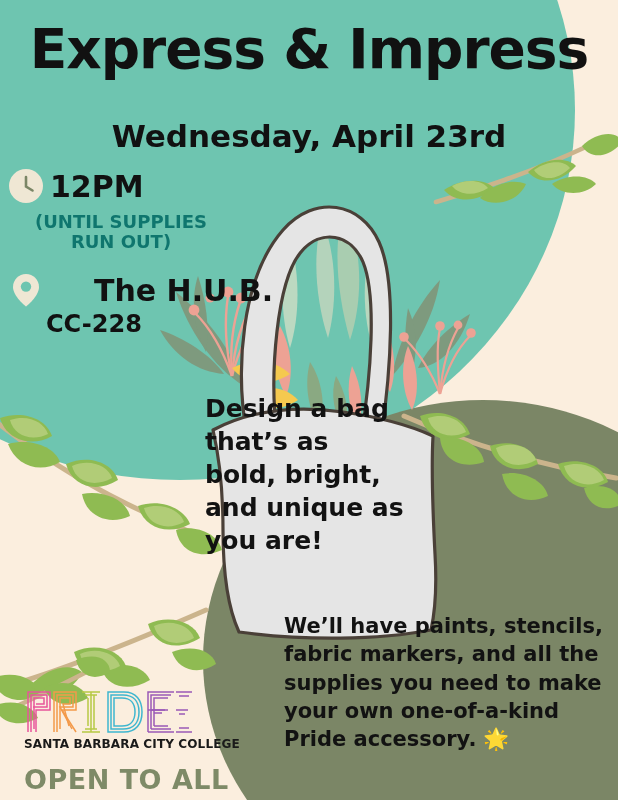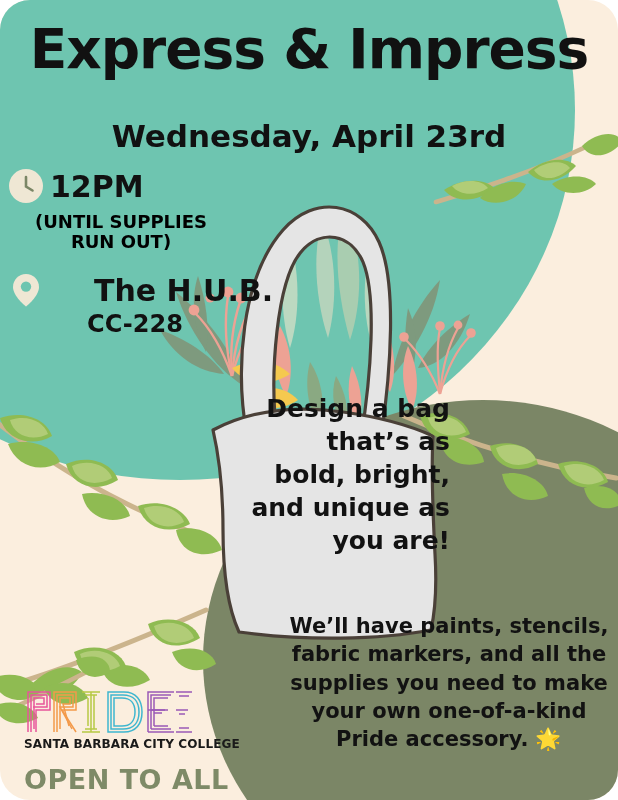--- a/index.html
+++ b/index.html
@@ -13,7 +13,6 @@
     width:618px; height:800px;
     background:#fbeede;
     overflow:hidden;
-    border-radius:30px;
   }
 
   

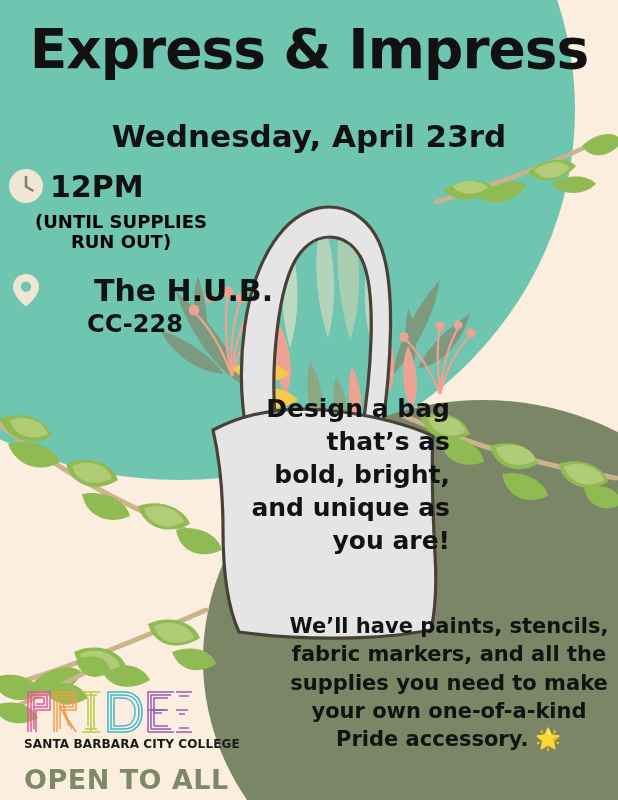--- a/index.html
+++ b/index.html
@@ -82,7 +82,7 @@
     font-weight:bold;
     font-size:18px;
     line-height:1.12;
-    color:#000000;
+    color:#0f766e;
   }
   #loc-sub {
     position:absolute; left:60px; top:310px; width:150px;

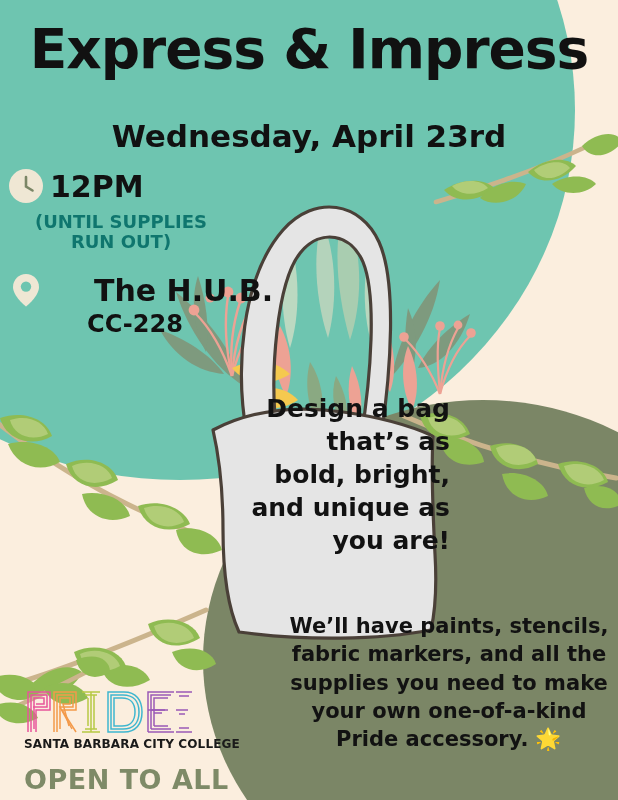--- a/index.html
+++ b/index.html
@@ -85,8 +85,8 @@
     color:#0f766e;
   }
   #loc-sub {
-    position:absolute; left:60px; top:310px; width:150px;
-    text-align:center;
+    position:absolute; left:46px; top:310px; width:150px;
+    text-align:left;
     font-family:"DejaVu Sans", sans-serif;
     font-weight:bold;
     font-size:24px;

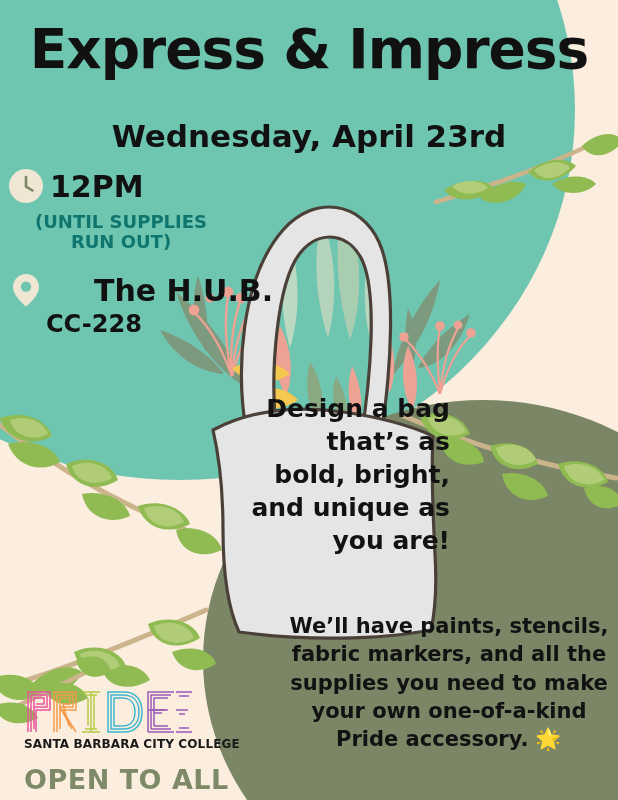--- a/index.html
+++ b/index.html
@@ -95,7 +95,7 @@
 
   #bag-text {
     position:absolute; left:205px; top:392px; width:245px;
-    text-align:right;
+    text-align:left;
     font-family:"DejaVu Sans", sans-serif;
     font-weight:bold;
     font-size:25px;

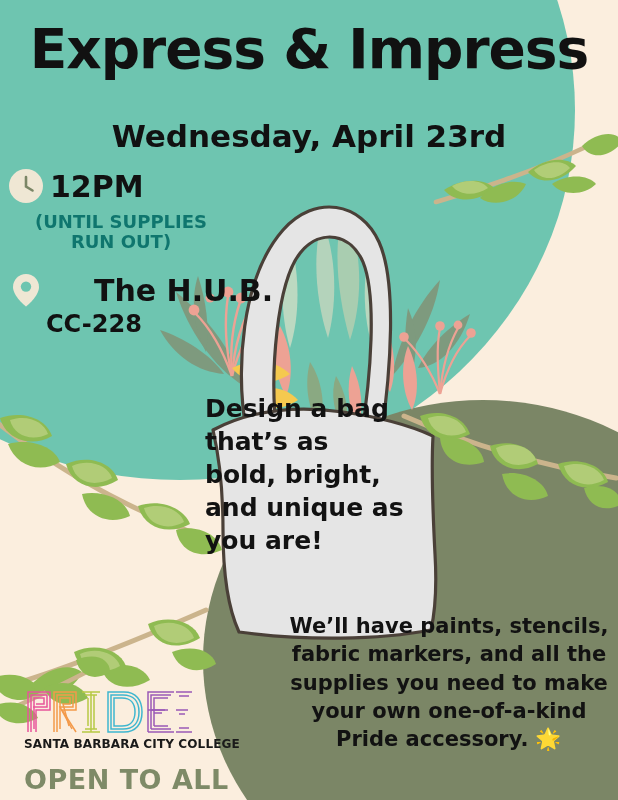--- a/index.html
+++ b/index.html
@@ -105,7 +105,6 @@
 
   #blurb {
     position:absolute; left:284px; top:612px; width:330px;
-    text-align:center;
     font-family:"DejaVu Sans", sans-serif;
     font-weight:bold;
     font-size:21px;

